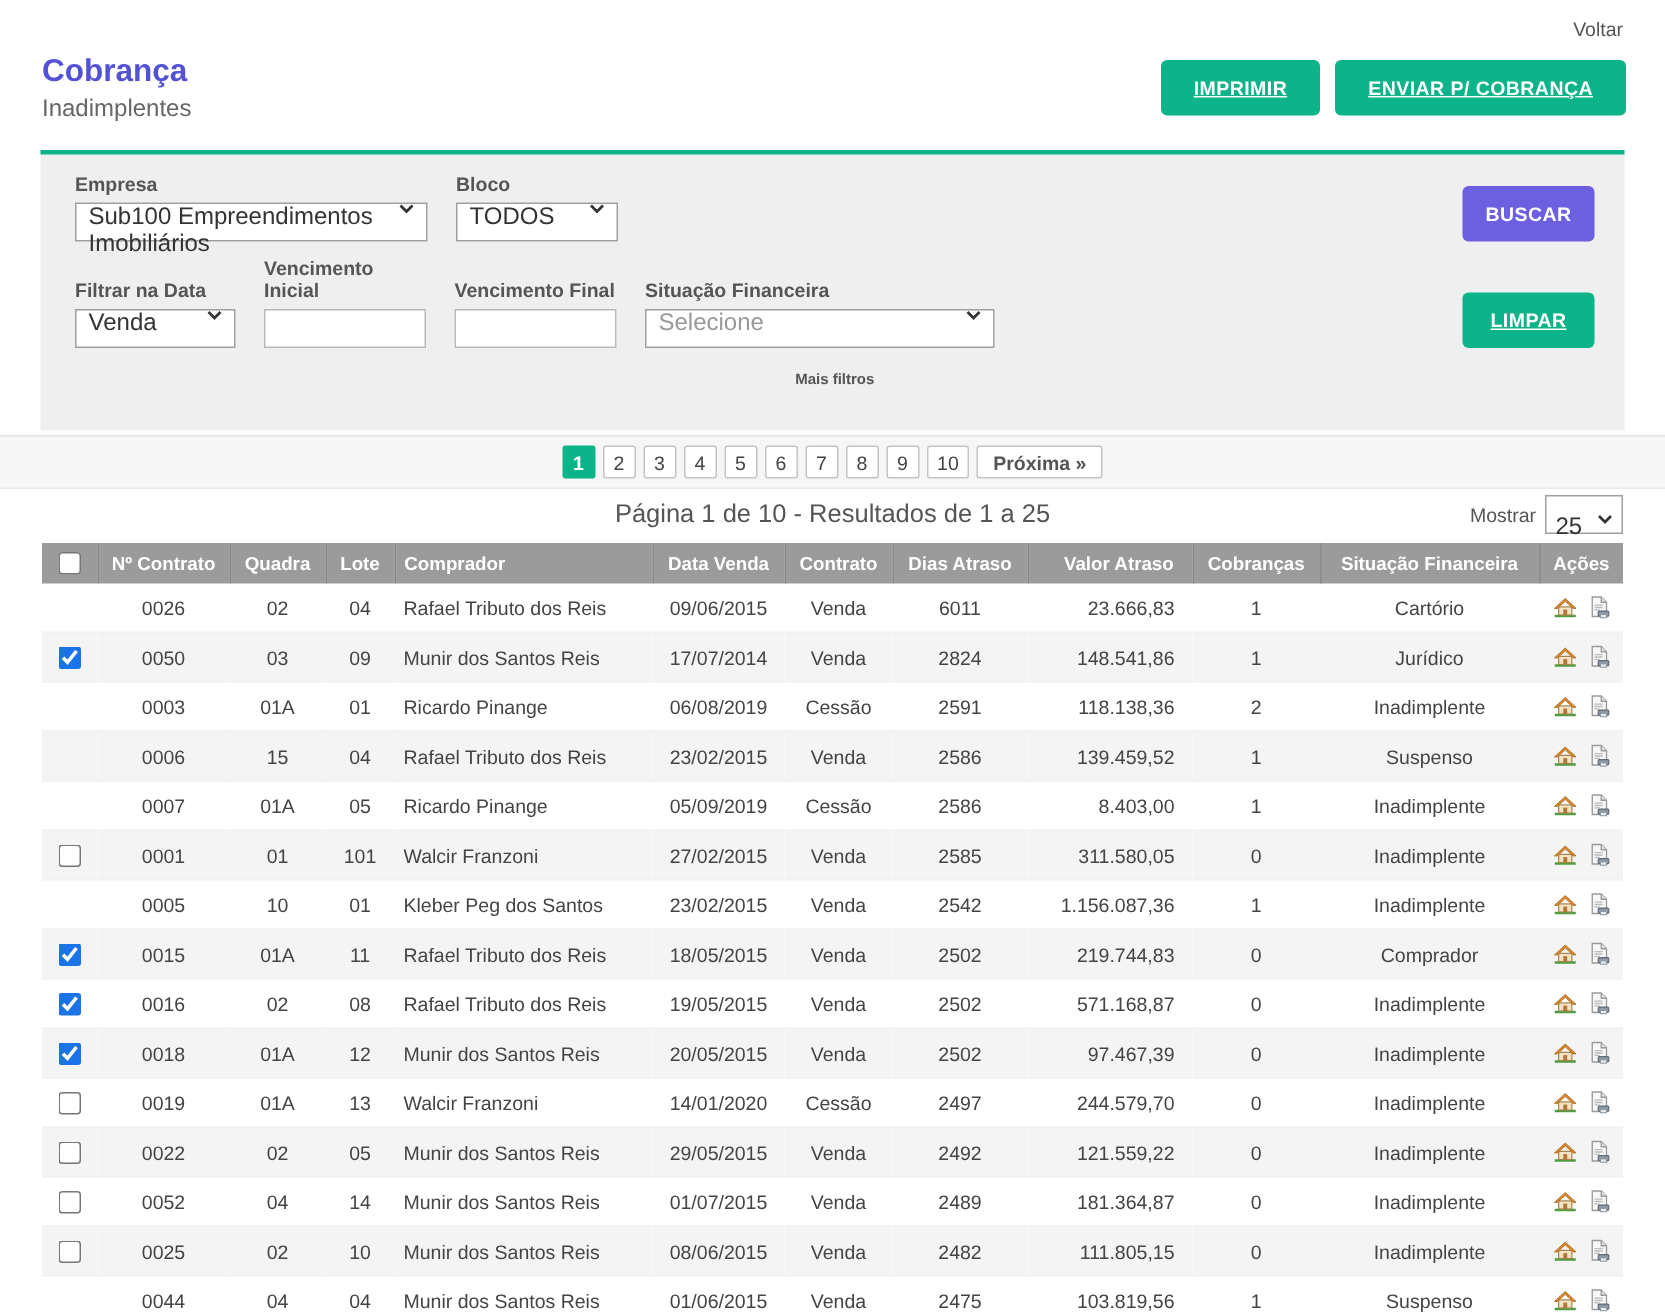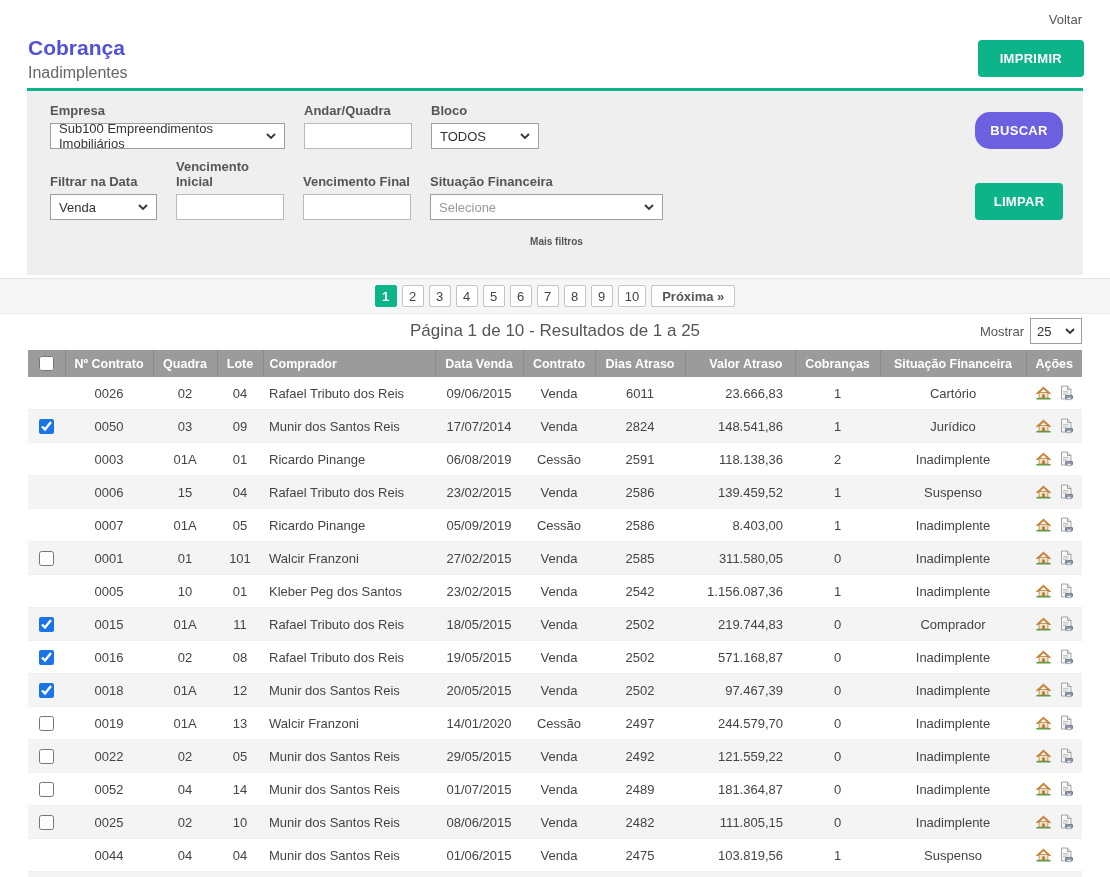--- a/index.html
+++ b/index.html
@@ -17,7 +17,7 @@
   body{height:877px;overflow:hidden;color:var(--cell-col);}
 
   
-  .page-header{position:relative;height:88px;}
+  .page-header{position:relative;height:100px;}
   .back-link{position:absolute;top:12px;right:28px;font-size:13px;color:#555;cursor:pointer;}
   .title-block{position:absolute;top:36px;left:28px;}
   .page-title{font-size:21px;font-weight:bold;color:var(--title-purple);}

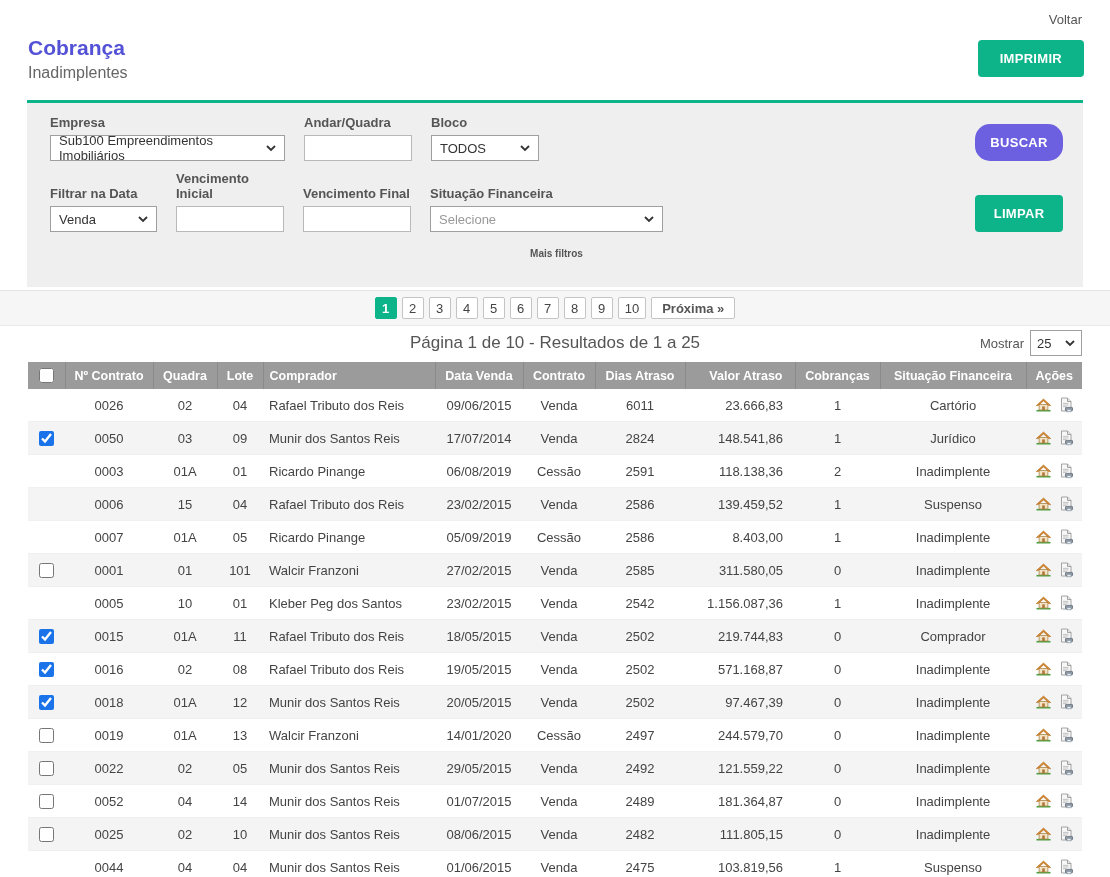--- a/index.html
+++ b/index.html
@@ -25,7 +25,7 @@
   .toolbar{position:absolute;top:40px;right:26px;display:flex;gap:10px;}
   .btn{border:none;border-radius:4px;color:#fff;font-weight:bold;font-size:13px;
        font-family:"Liberation Sans",sans-serif;cursor:pointer;letter-spacing:.3px;}
-  .btn-green{background:var(--green);}
+  .btn-green{background:var(--green);text-decoration:underline;}
   .btn-purple{background:var(--purple-btn);border-radius:15px;}
   .toolbar .btn{height:37px;padding:0 22px;}
 

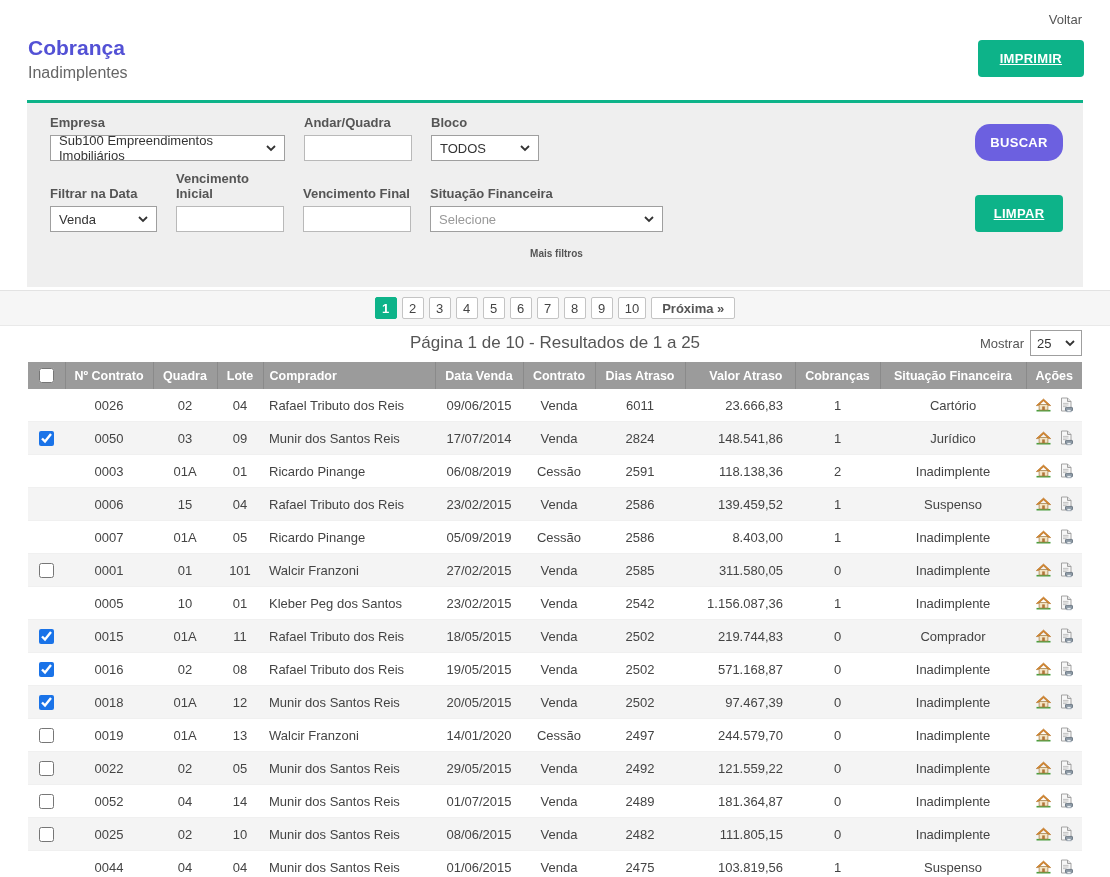--- a/index.html
+++ b/index.html
@@ -85,6 +85,7 @@
   </div>
   <div class="toolbar">
     <button class="btn btn-green">IMPRIMIR</button>
+    <button class="btn btn-green">ENVIAR P/ COBRANÇA</button>
   </div>
 </div>
 

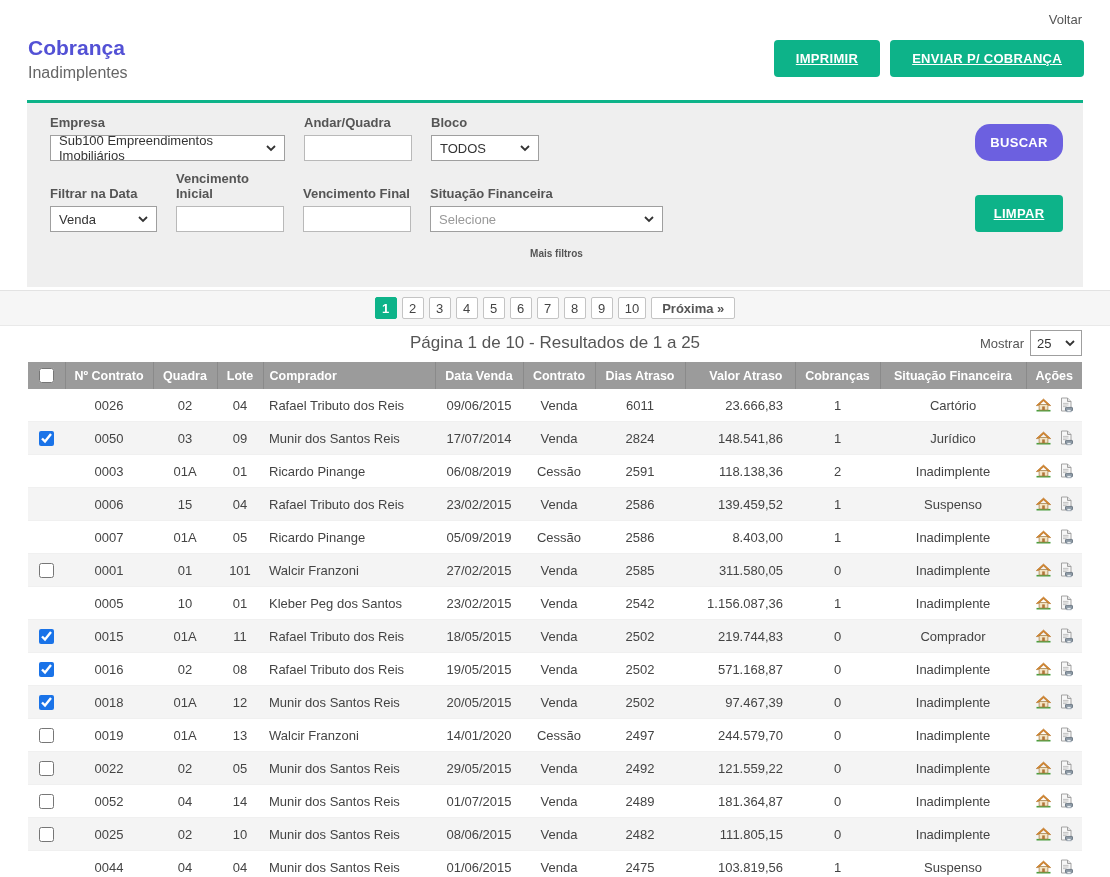--- a/index.html
+++ b/index.html
@@ -101,10 +101,6 @@
             </svg>
           </span>
       </div>
-    </div>
-    <div class="field w108">
-      <label>Andar/Quadra</label>
-      <input class="text-input" value="" style="">
     </div>
     <div class="field w108">
       <label>Bloco</label>

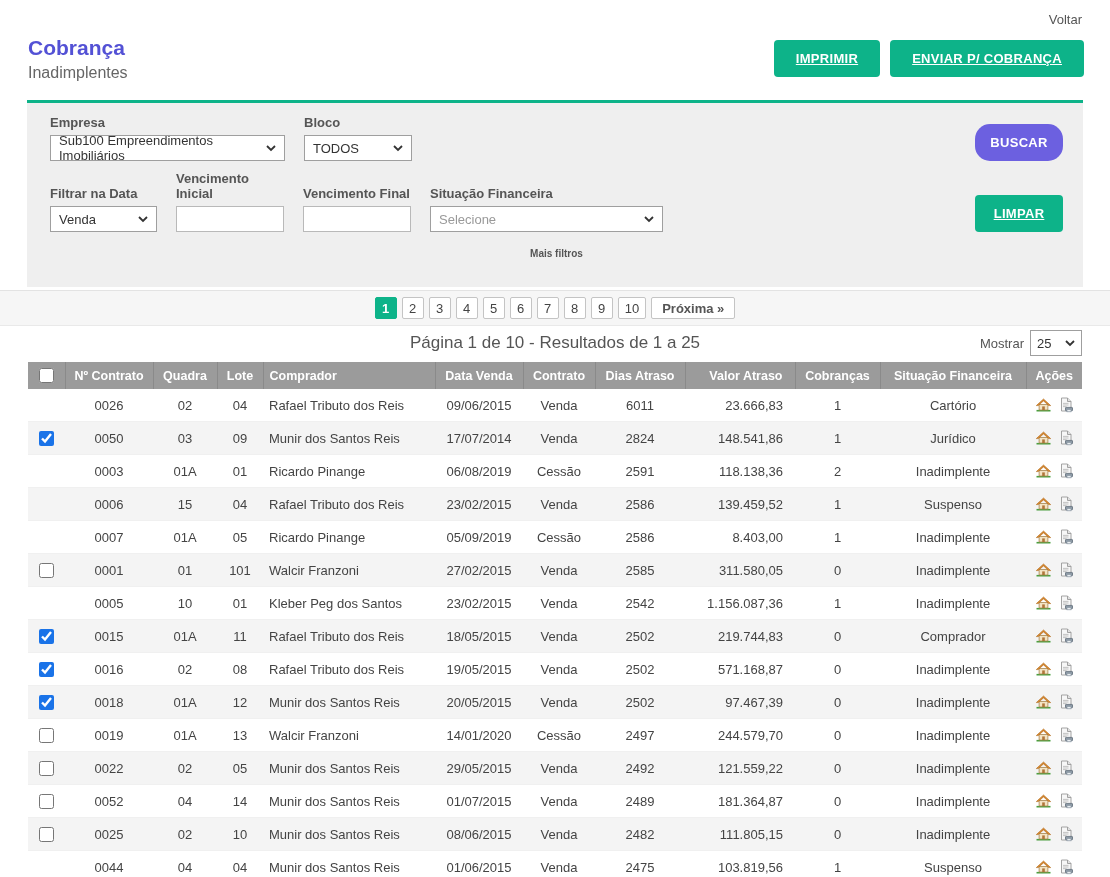--- a/index.html
+++ b/index.html
@@ -37,8 +37,8 @@
   .field label{font-size:13px;font-weight:bold;color:var(--label-col);margin-bottom:5px;}
   .text-input{height:26px;border:1px solid #b9b9b9;background:#fff;padding:0 6px;font-size:13px;
               font-family:"Liberation Sans",sans-serif;color:#333;width:100%;}
-  .select{height:26px;border:1px solid #9f9f9f;background:#fff;display:flex;align-items:center;
-          justify-content:space-between;padding:0 8px;font-size:13px;color:#333;cursor:pointer;}
+  .select{height:26px;border:1px solid #9f9f9f;background:#fff;display:flex;align-items:flex-start;
+          justify-content:space-between;padding:0 8px;font-size:16px;color:#333;cursor:pointer;}
   .select .placeholder{color:#999;}
   .chevron-icon{display:inline-flex;margin-left:6px;}
   .w235{width:235px}.w232{width:232px}.w108{width:108px}.w107{width:107px}.w237{width:237px}.w233{width:233px}

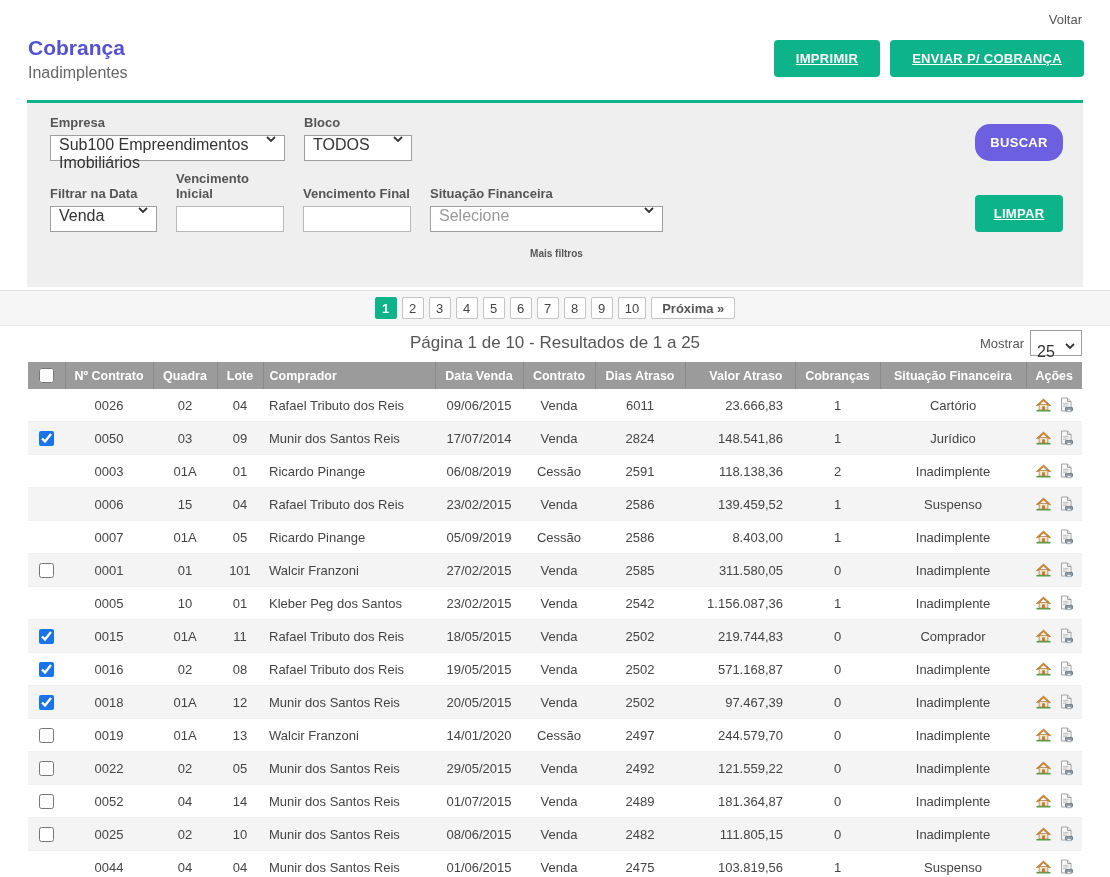--- a/index.html
+++ b/index.html
@@ -26,7 +26,7 @@
   .btn{border:none;border-radius:4px;color:#fff;font-weight:bold;font-size:13px;
        font-family:"Liberation Sans",sans-serif;cursor:pointer;letter-spacing:.3px;}
   .btn-green{background:var(--green);text-decoration:underline;}
-  .btn-purple{background:var(--purple-btn);border-radius:15px;}
+  .btn-purple{background:var(--purple-btn);}
   .toolbar .btn{height:37px;padding:0 22px;}
 
   

